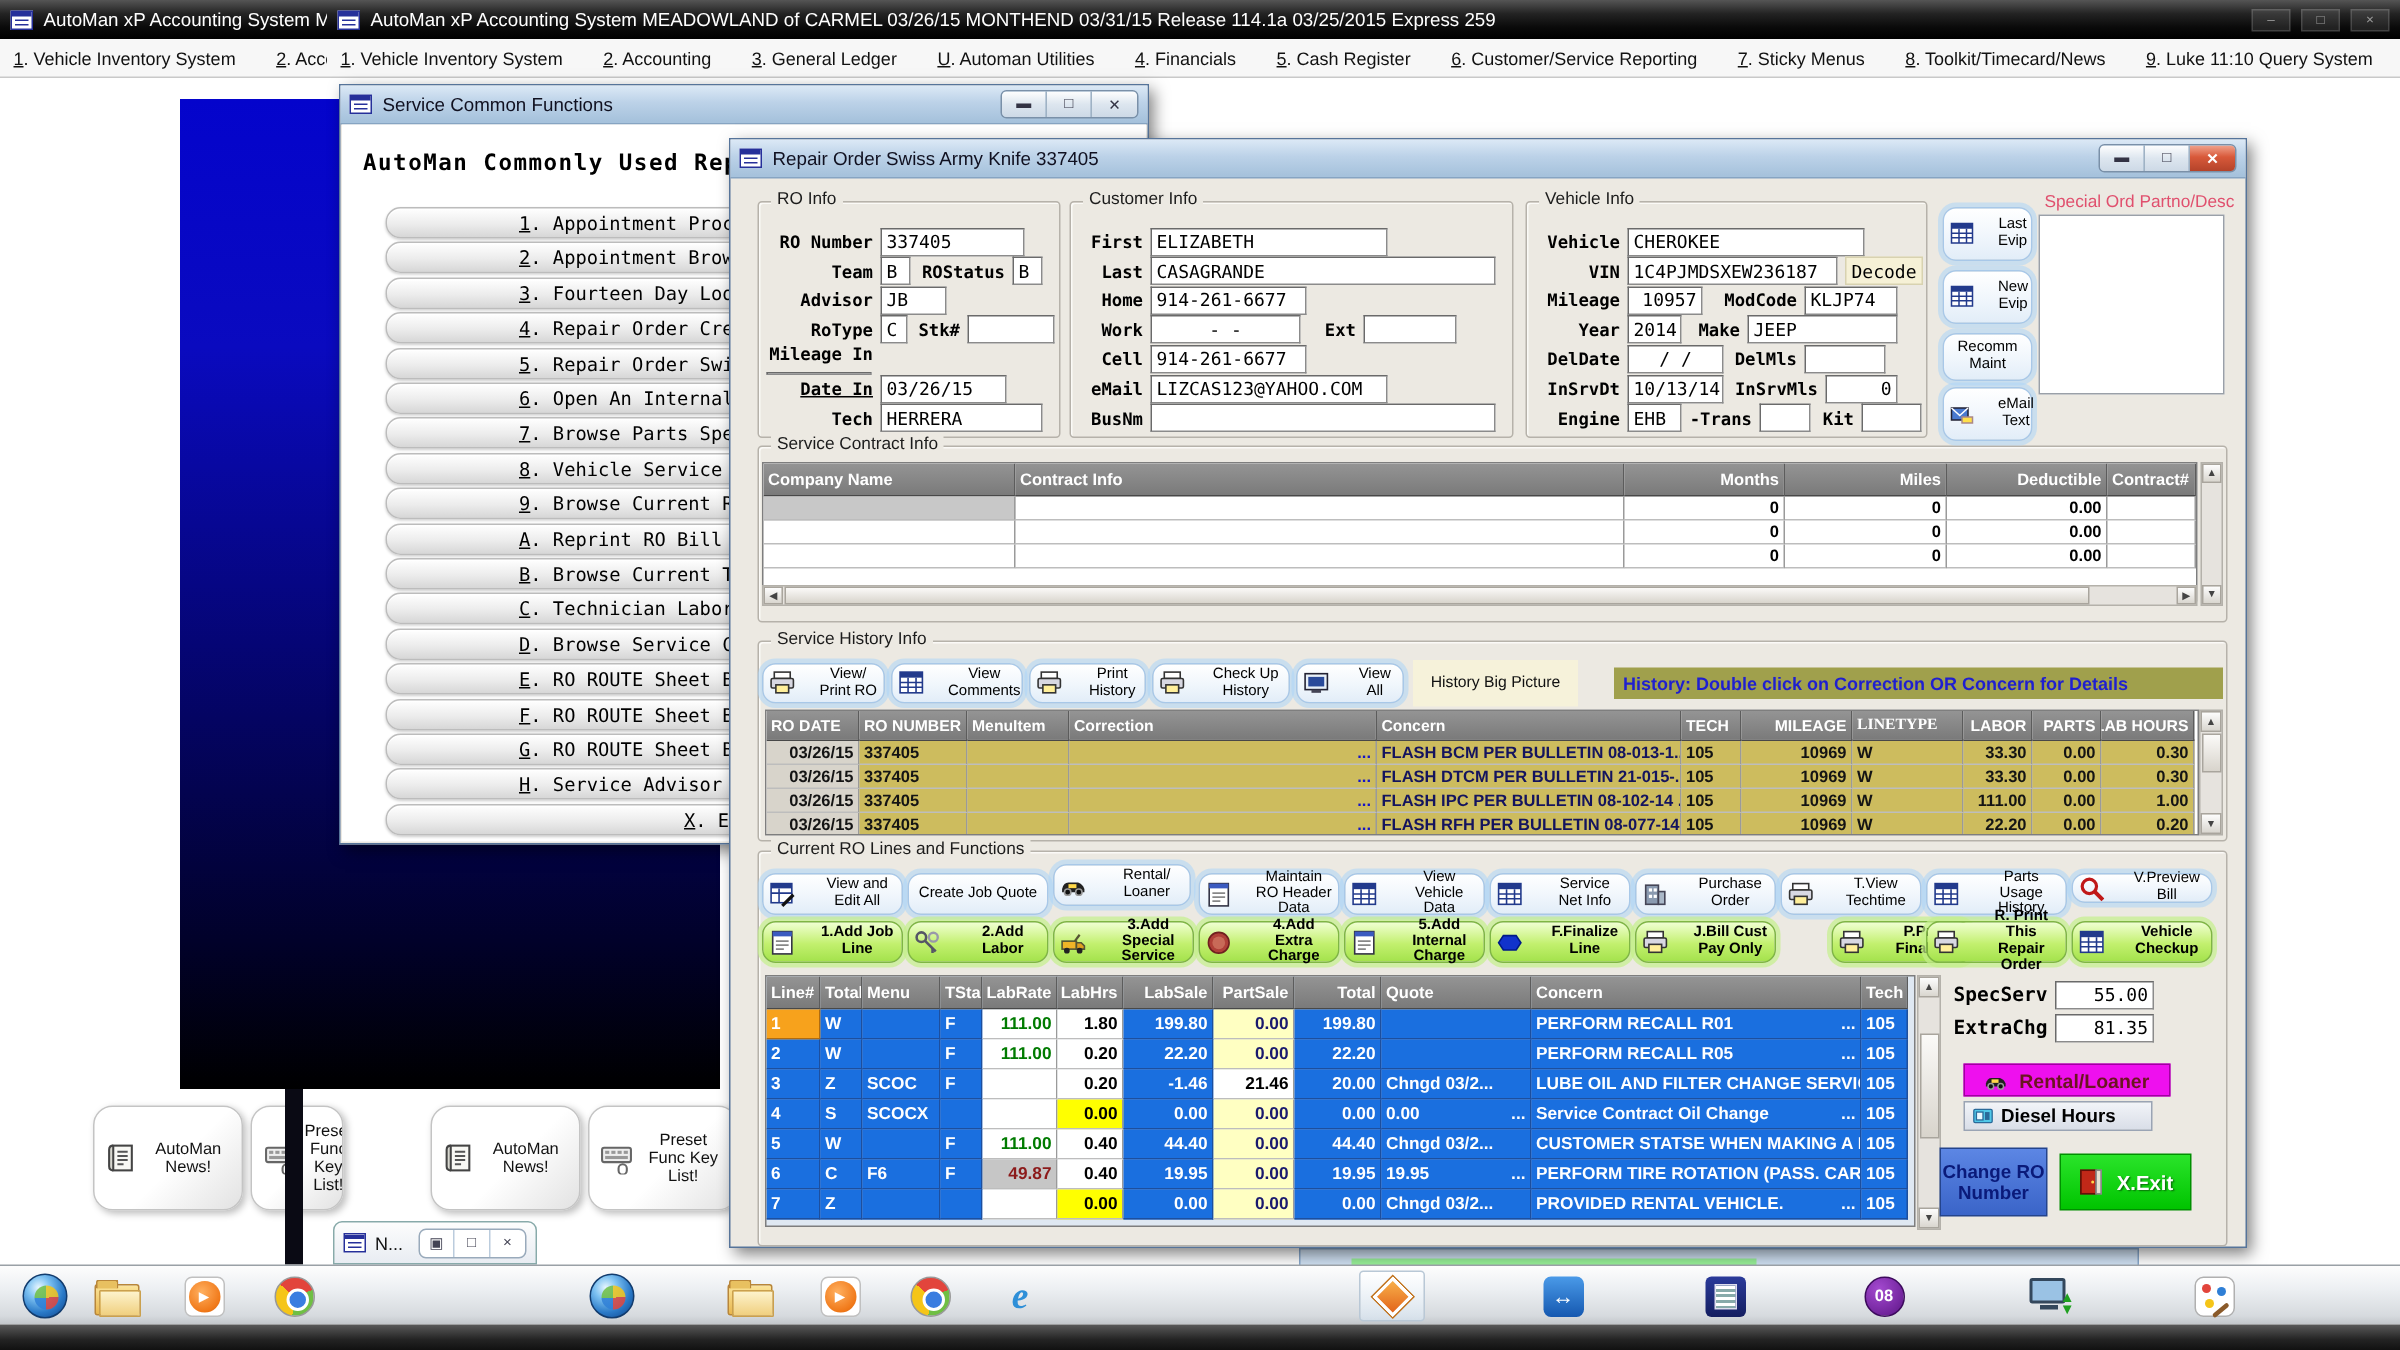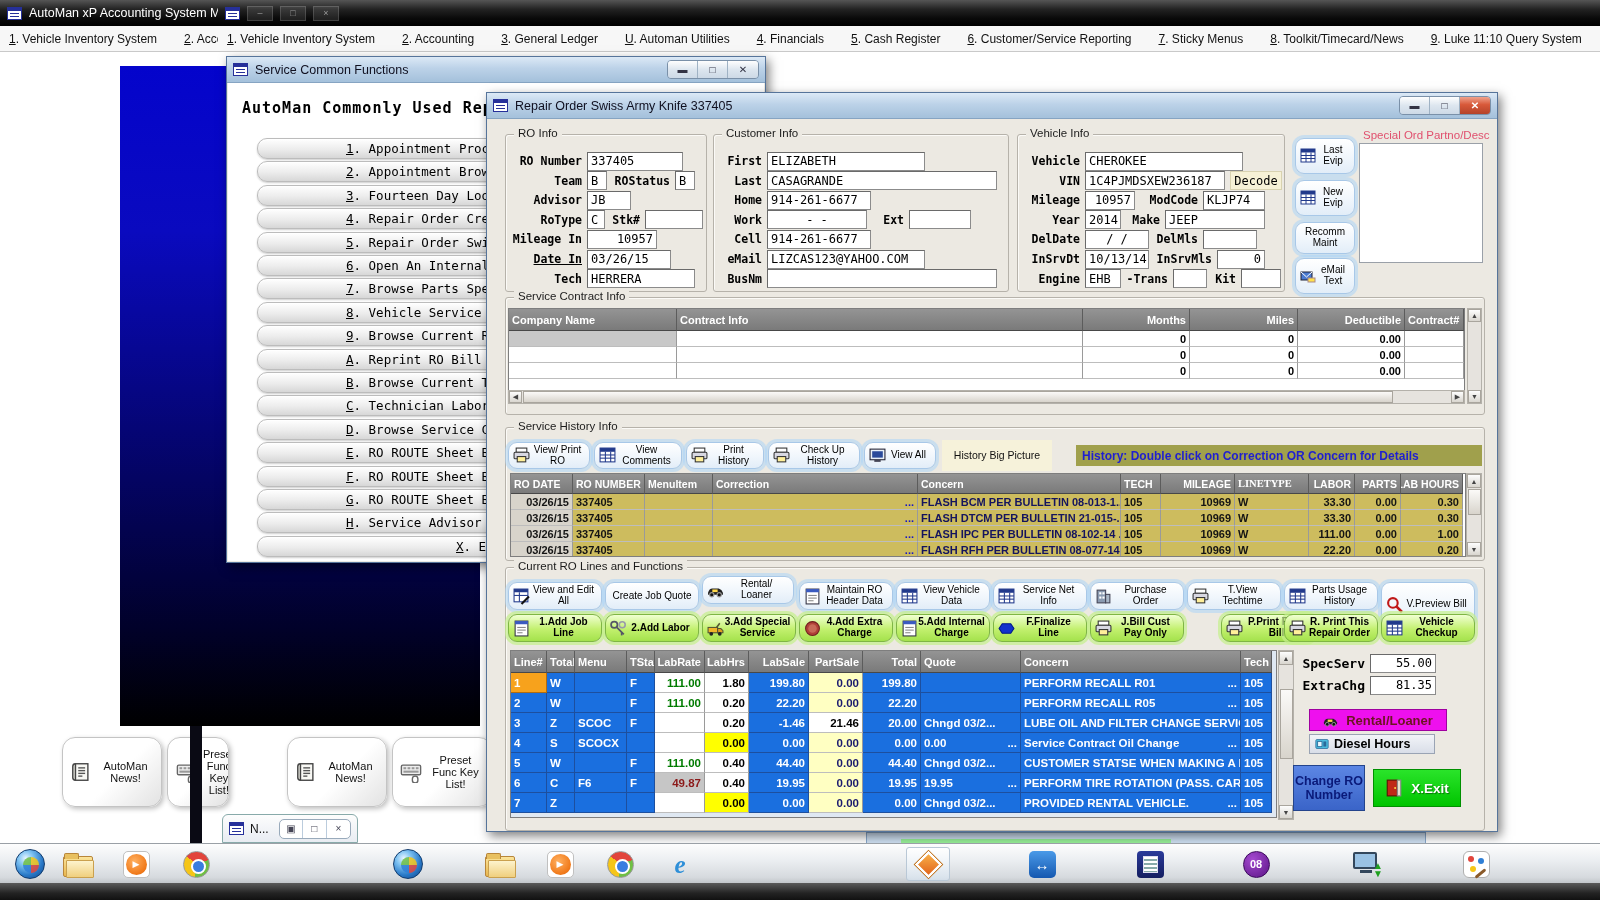--- a/index.html
+++ b/index.html
@@ -188,6 +188,7 @@
 
   <div class="abs dark-titlebar" style="left:218px;top:0;width:1382px;height:26px">
     <span class="tb-ico"></span>
+    <span style="flex:1">AutoMan xP Accounting System  MEADOWLAND of CARMEL 03/26/15 MONTHEND 03/31/15  Release 114.1a 03/25/2015 Express 259</span>
     <span class="fade-ctl">–</span>
     <span class="fade-ctl">□</span>
     <span class="fade-ctl">×</span>

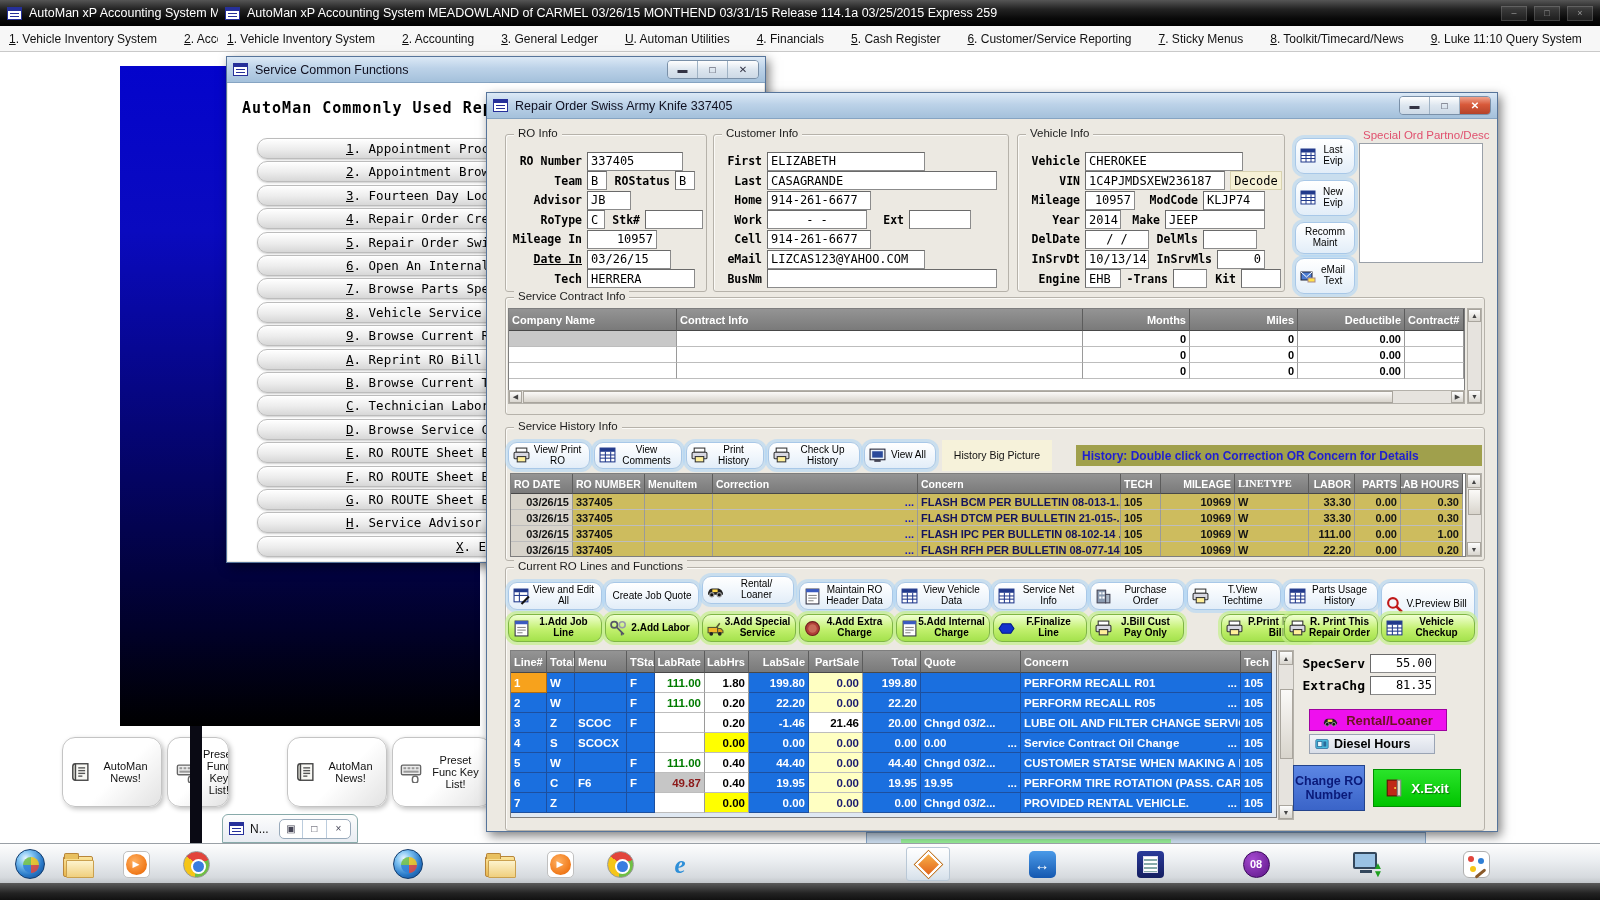--- a/index.html
+++ b/index.html
@@ -49,7 +49,7 @@
     height:19px;display:flex;align-items:center;justify-content:center;color:#000}
 
   
-  .tb-btn{position:absolute;display:flex;align-items:center;gap:0;padding:1px 4px;
+  .tb-btn{position:absolute;display:flex;align-items:center;gap:16px;padding:1px 4px;
     background:linear-gradient(#ffffff,#f0f6fc 55%,#e2edf8);border:1px solid #a8c8e8;border-radius:9px;
     box-shadow:0 0 0 3px rgba(173,214,248,.55);font-size:10px;line-height:1.08;color:#000}
   .tb-btn .txt{flex:1;text-align:center;white-space:normal}

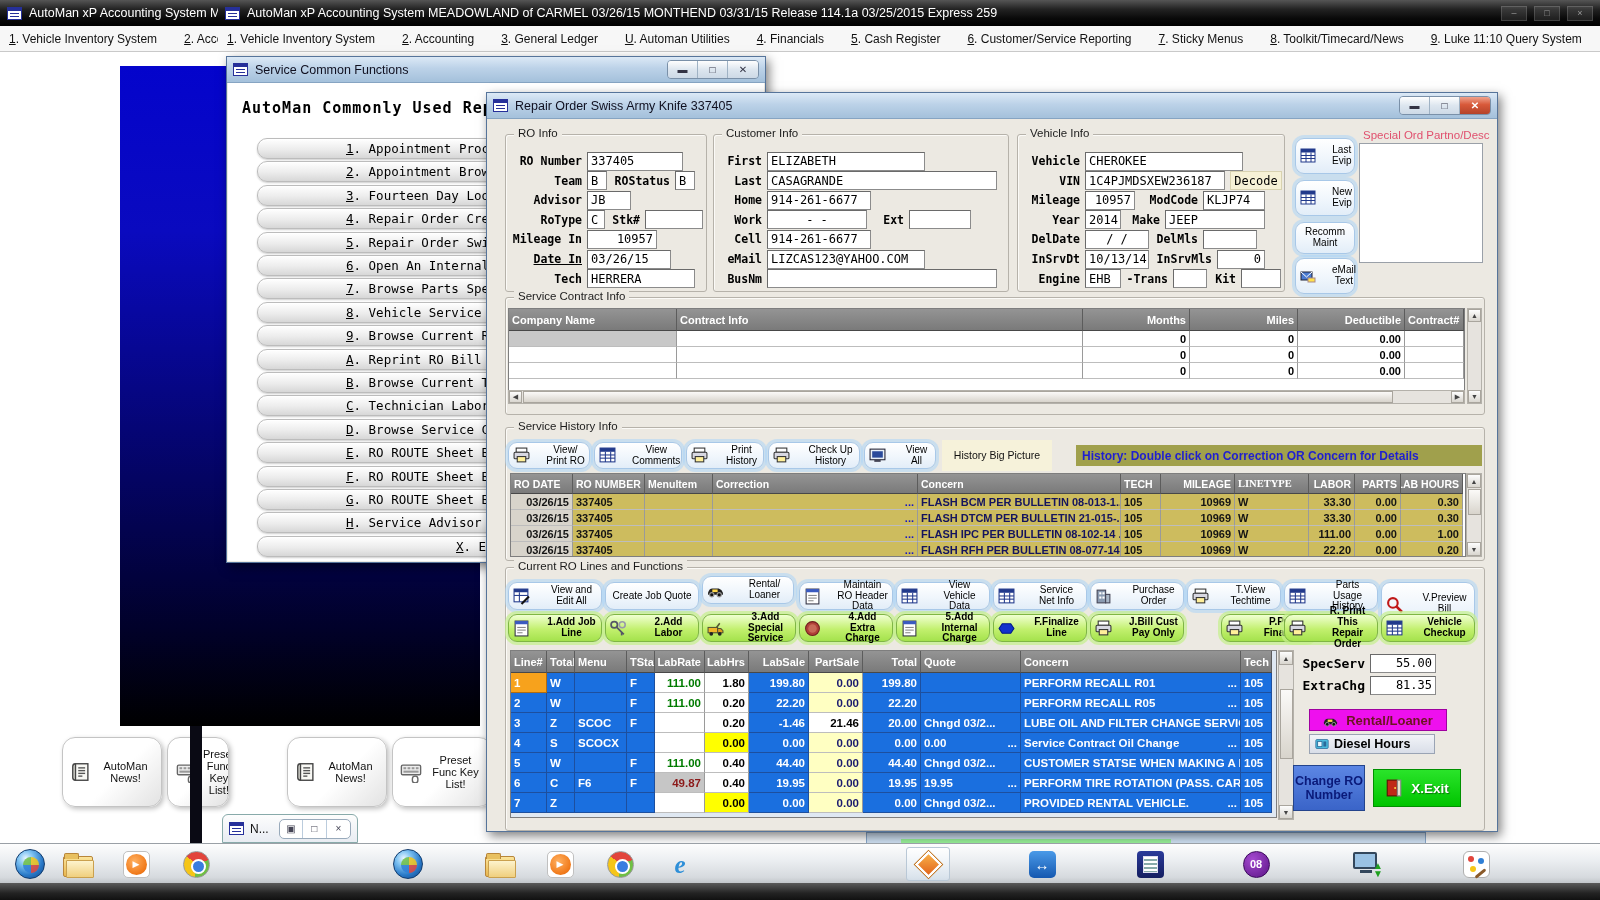--- a/index.html
+++ b/index.html
@@ -337,7 +337,7 @@
           <span class="flabel" style="width: 30px;">Stk#</span>
           <span class="finput" style="width: 58px;"></span>
         </div>
-        <div class="frow" style="left: 4px; top: 94.4px;">
+        <div class="frow" style="left: 4px; top: 94.4px; flex-direction: column;">
           <span class="flabel" style="width: 72px;">Mileage In</span>
           <span class="finput right" style="width: 70px;">10957</span>
         </div>

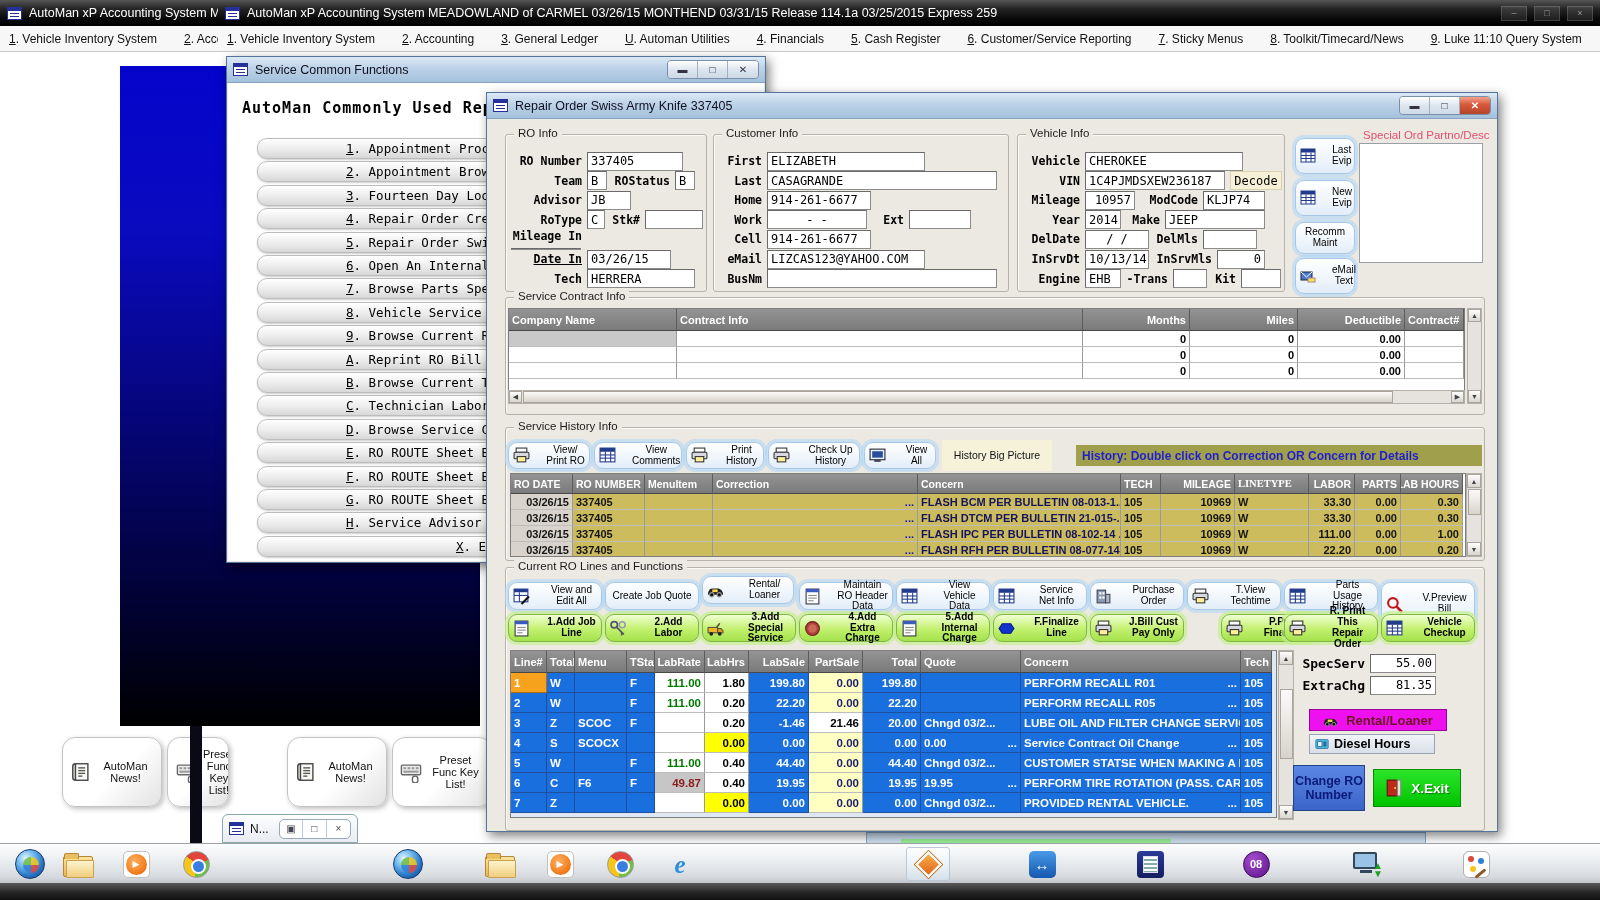--- a/index.html
+++ b/index.html
@@ -714,7 +714,7 @@
           </span>
           <span class="txt">Parts Usage History</span>
         </div>
-        <div class="tb-btn" style="left: 875px; top: 14px; width: 94px; height: 44px;">
+        <div class="tb-btn" style="left: 875px; top: 14px; width: 94px; height: 20px;">
           <span style="display: flex;">
             <svg width="17" height="17" viewBox="0 0 16 16" xmlns="http://www.w3.org/2000/svg">
               <circle cx="6.5" cy="6.5" r="4.5" fill="none" stroke="#c01818" stroke-width="2"></circle>

